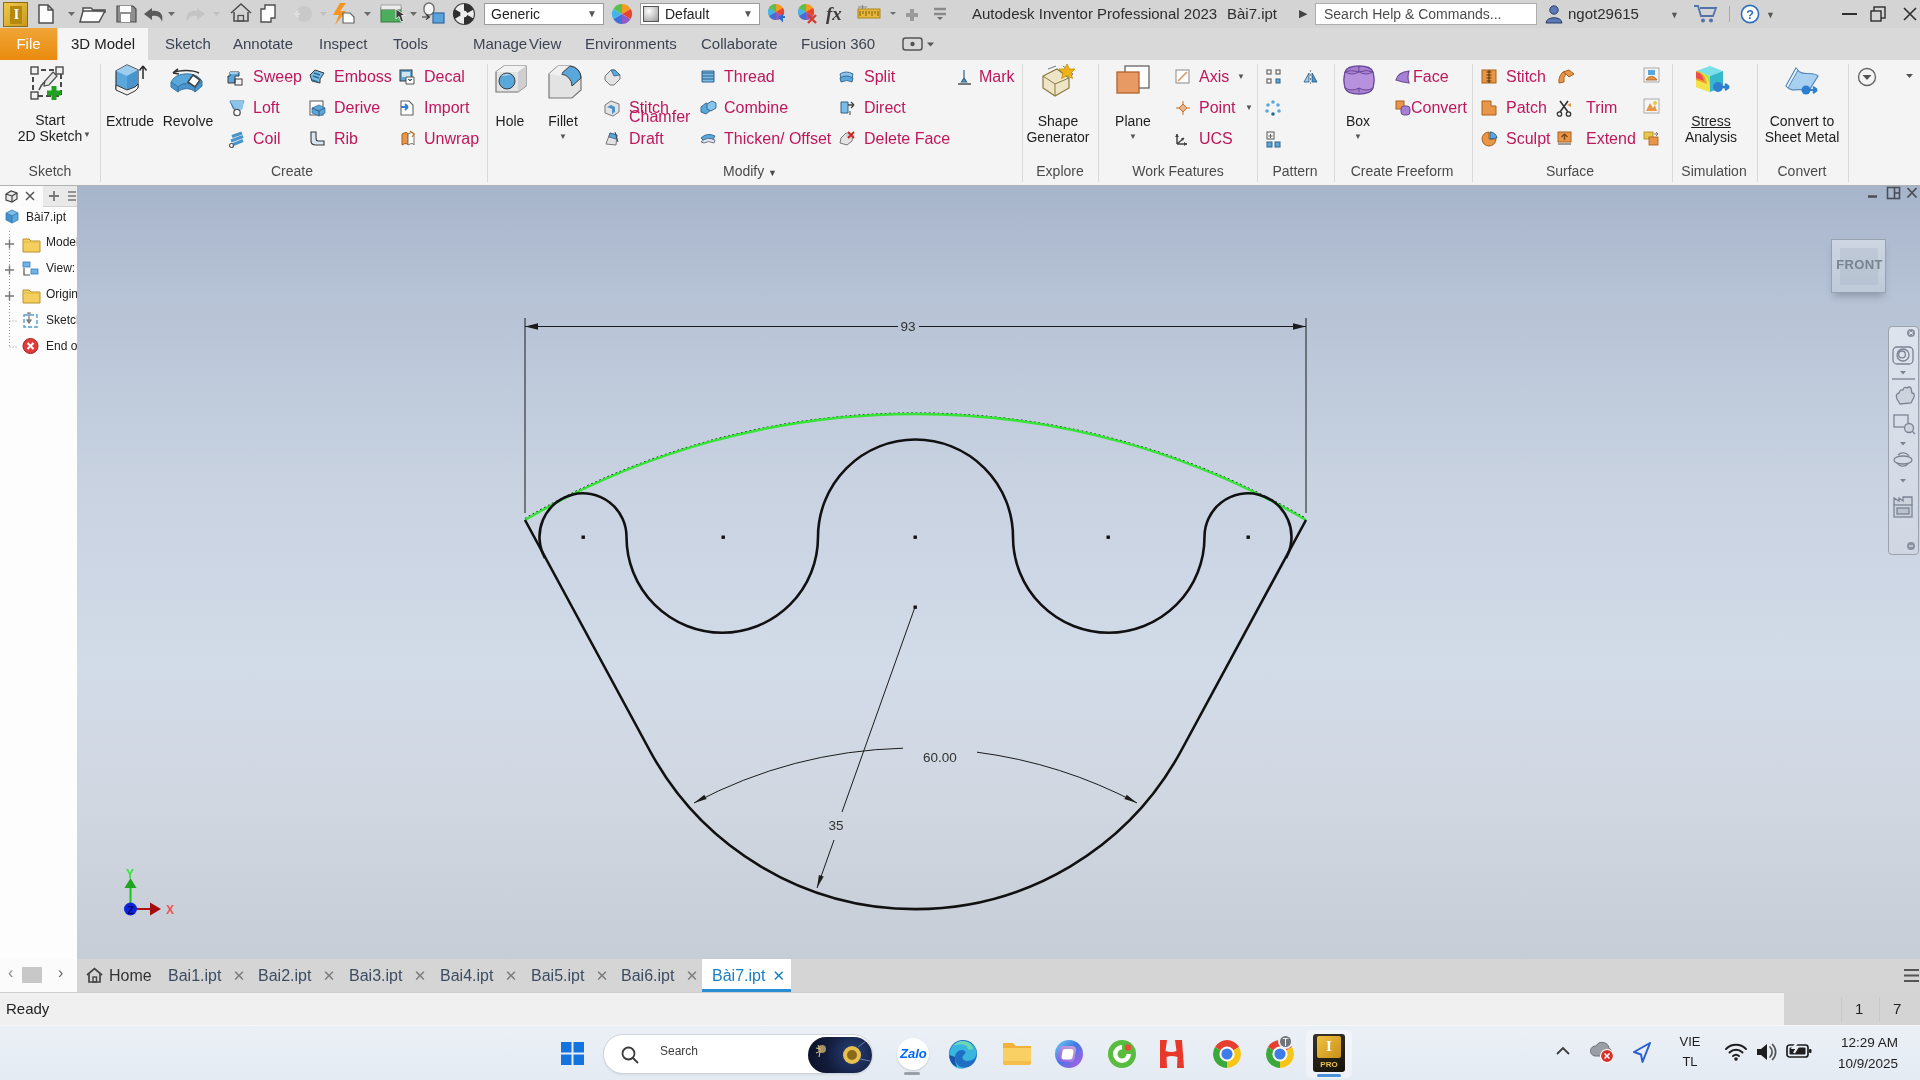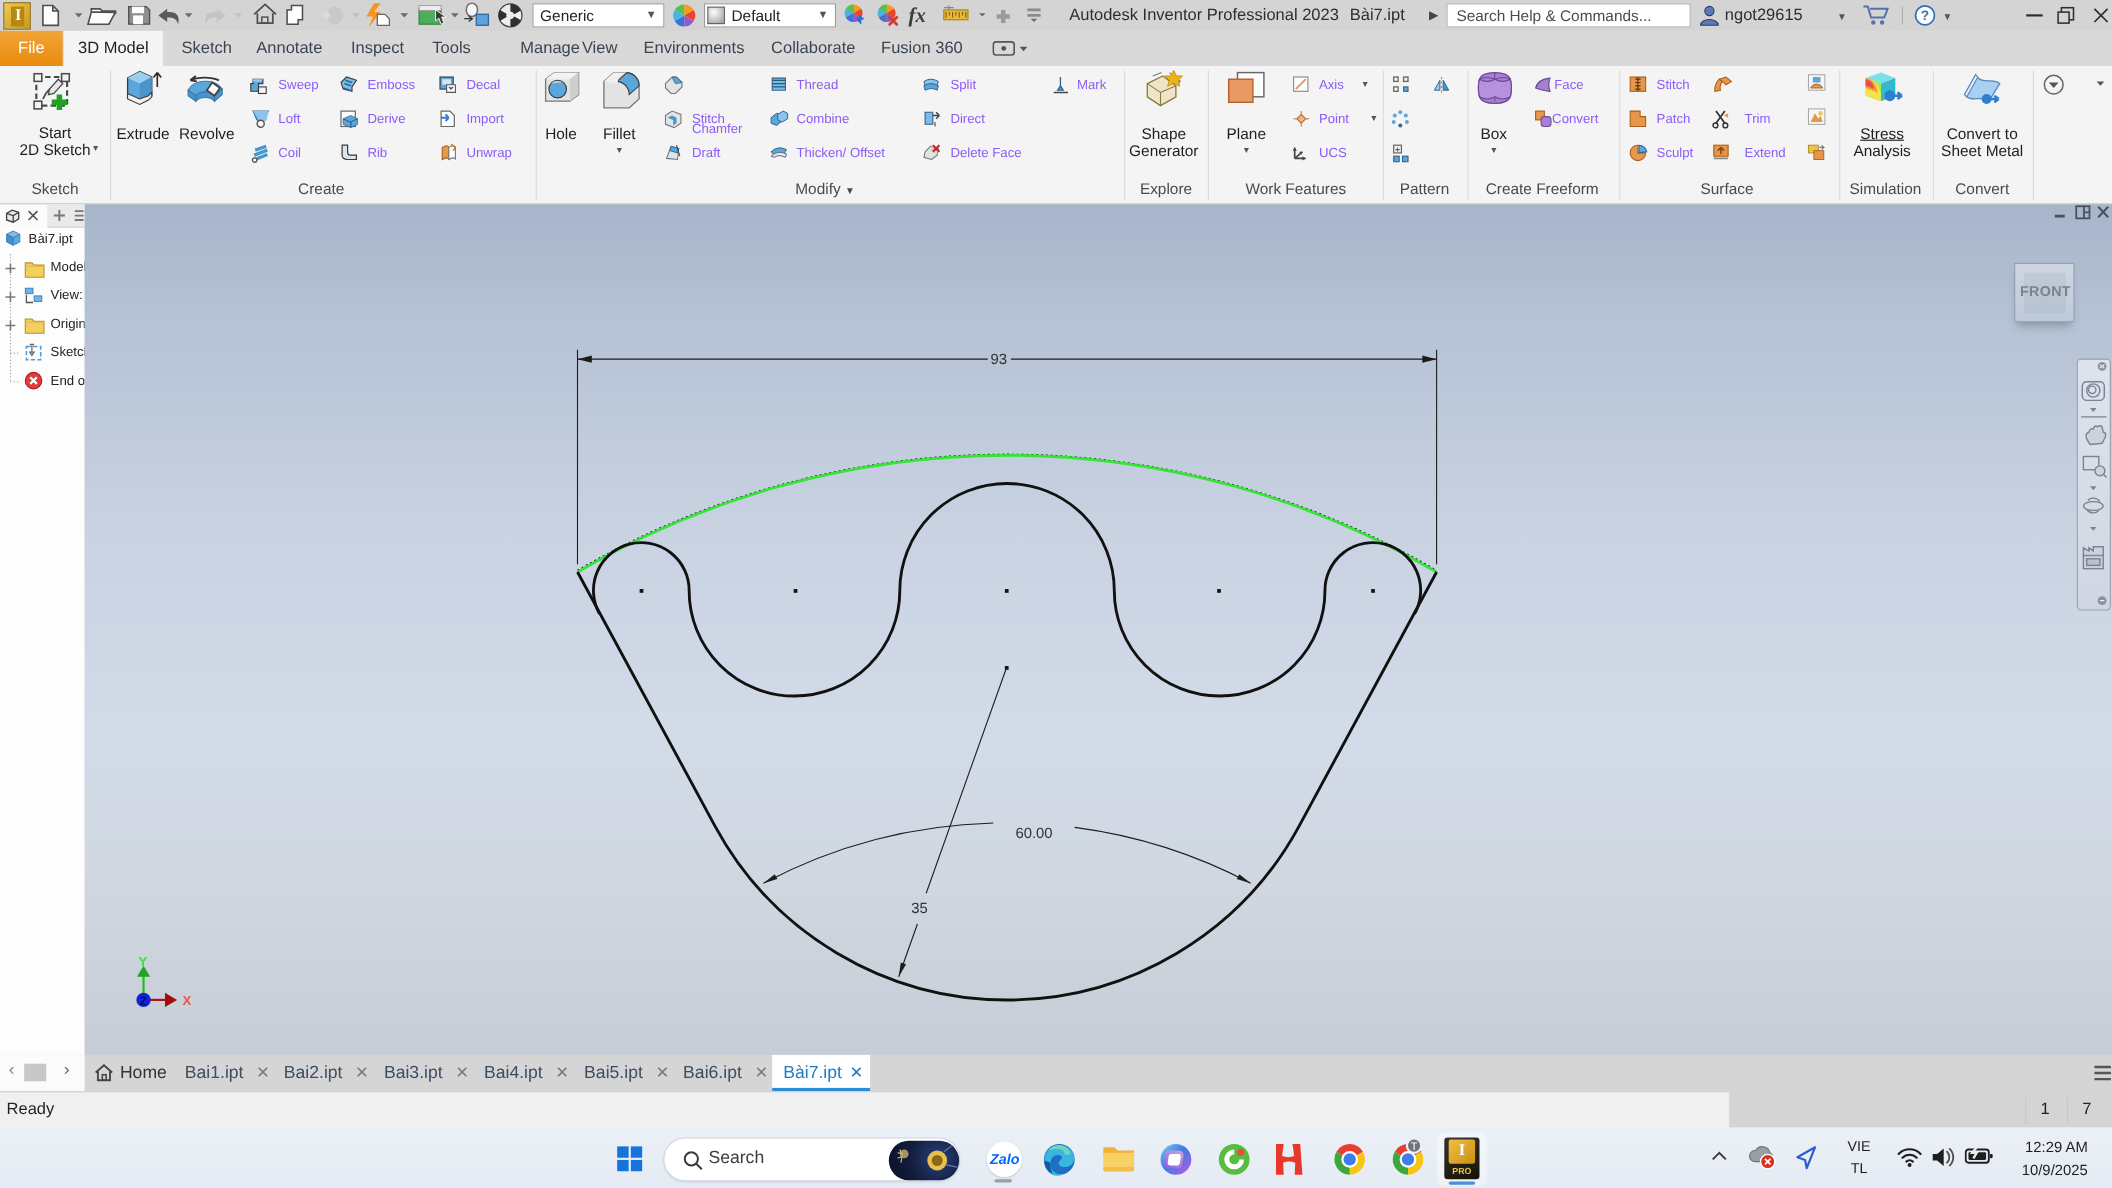--- a/index.html
+++ b/index.html
@@ -14,7 +14,7 @@
 .gsep{position:absolute;top:4px;height:118px;width:1px;background:#d9d9d9;}
 .glabel{position:absolute;top:103px;height:20px;font-size:14px;color:#4a4a4a;text-align:center;}
 .bl{position:absolute;font-size:14px;color:#1e1e1e;text-align:center;height:16px;line-height:16px;}
-.ml{position:absolute;font-size:12px;color:#8b5cf6;height:18px;line-height:18px;white-space:nowrap;}
+.ml{position:absolute;font-size:16px;color:#be185d;height:18px;line-height:18px;white-space:nowrap;}
 
 
 #canvas{position:absolute;left:77px;top:186px;width:1843px;height:773px;

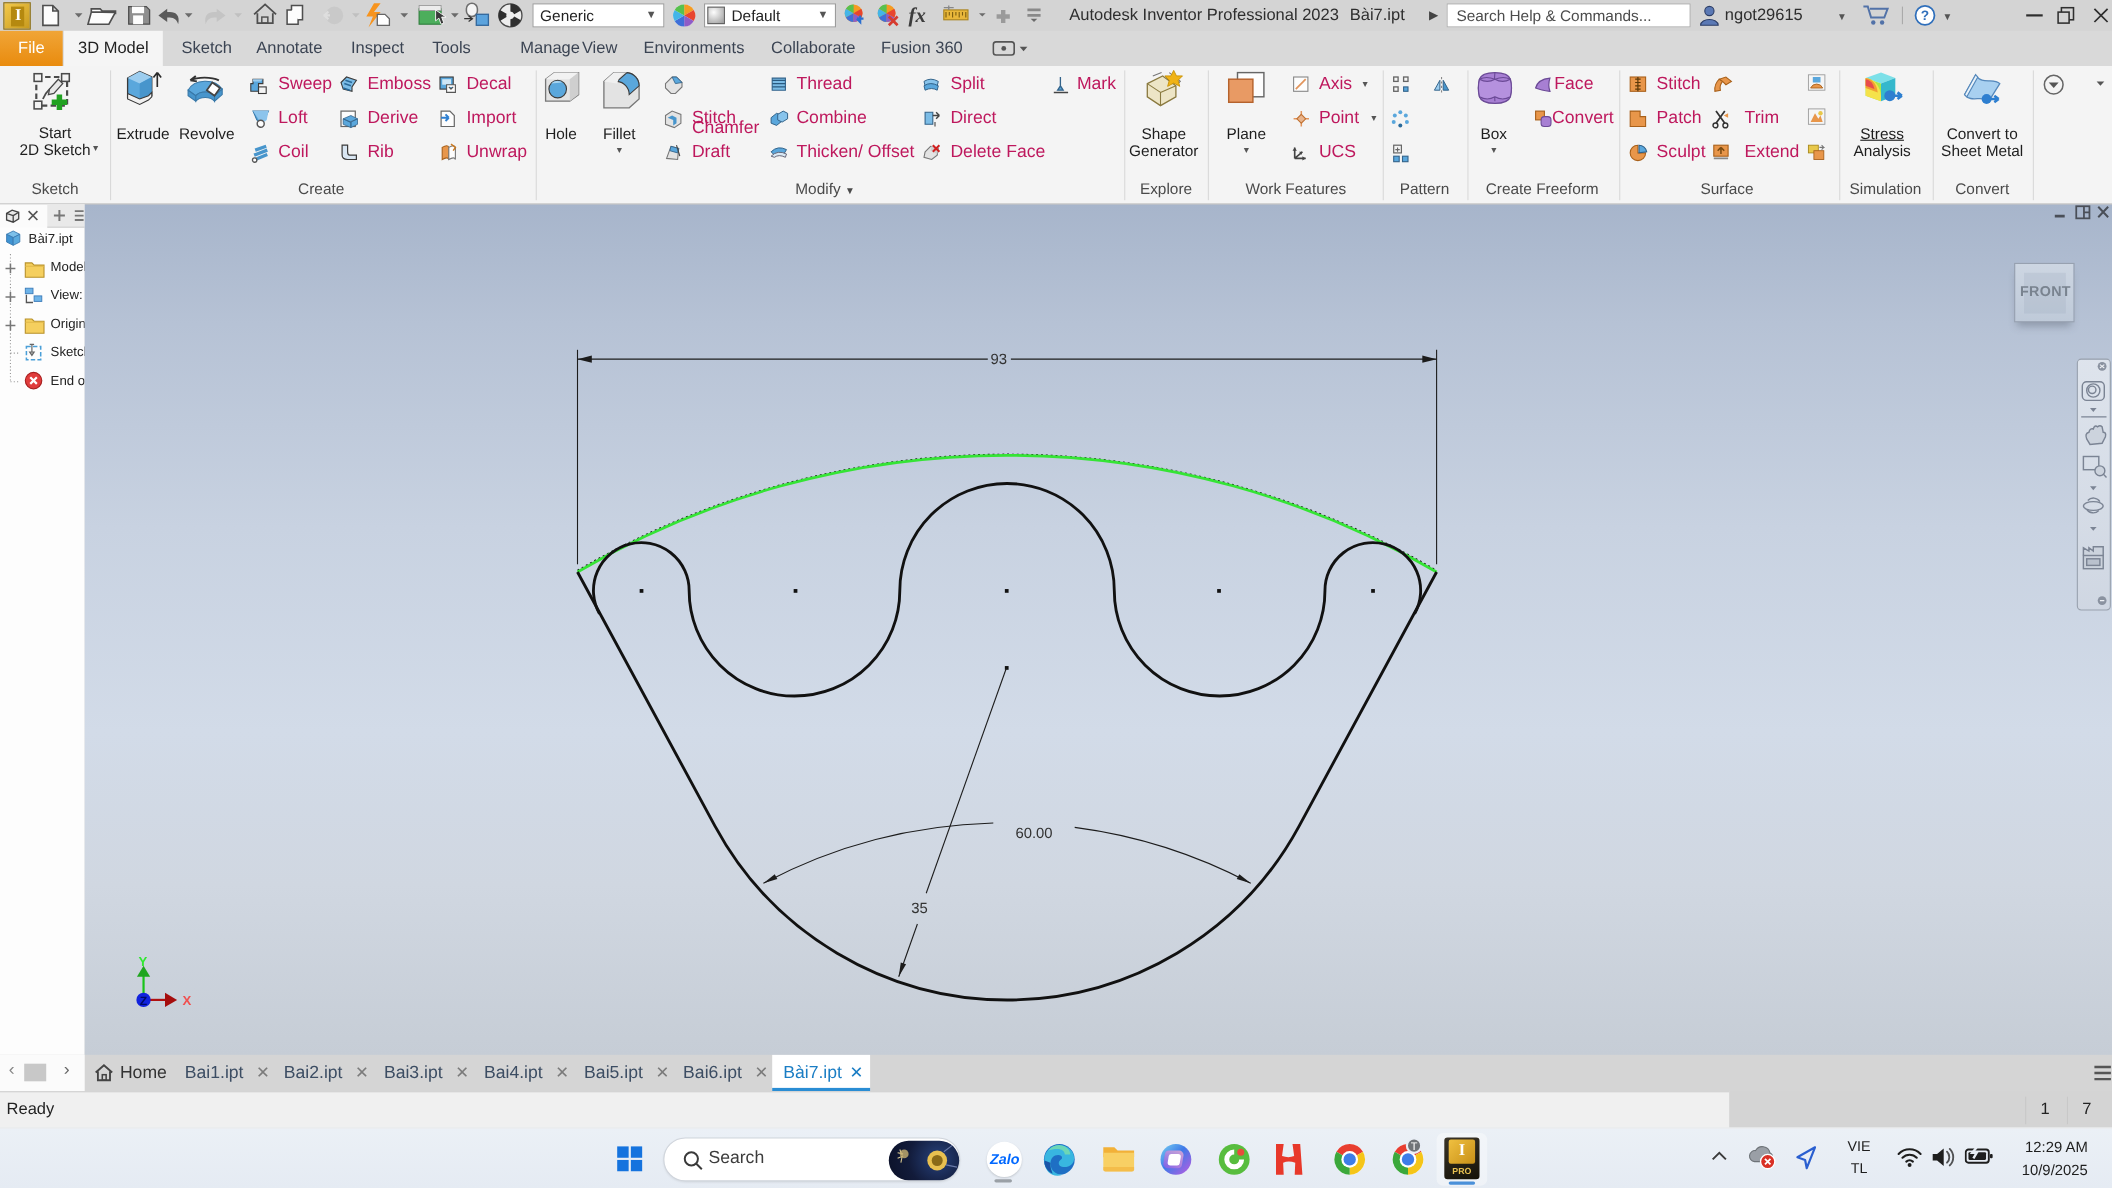--- a/index.html
+++ b/index.html
@@ -23,7 +23,7 @@
 
 
 #tabstrip{position:absolute;left:0;top:959px;width:1920px;height:33px;background:#d5d5d5;}
-#statusbar{position:absolute;left:0;top:992px;width:1572px;height:33px;background:#f0f0f0;border-top:1px solid #cfcfcf;}
+#statusbar{position:absolute;left:0;top:992px;width:1784px;height:33px;background:#f0f0f0;border-top:1px solid #cfcfcf;}
 #taskbar{position:absolute;left:0;top:1025px;width:1920px;height:55px;background:linear-gradient(180deg,#ebf0f6,#e5ebf3);border-top:1px solid #f4f7fa;}
 .doctab{position:absolute;top:0;height:33px;line-height:33px;font-size:16px;color:#3c4d63;}
 .doctab .x{color:#7b7b7b;font-size:15px;margin-left:7px;}

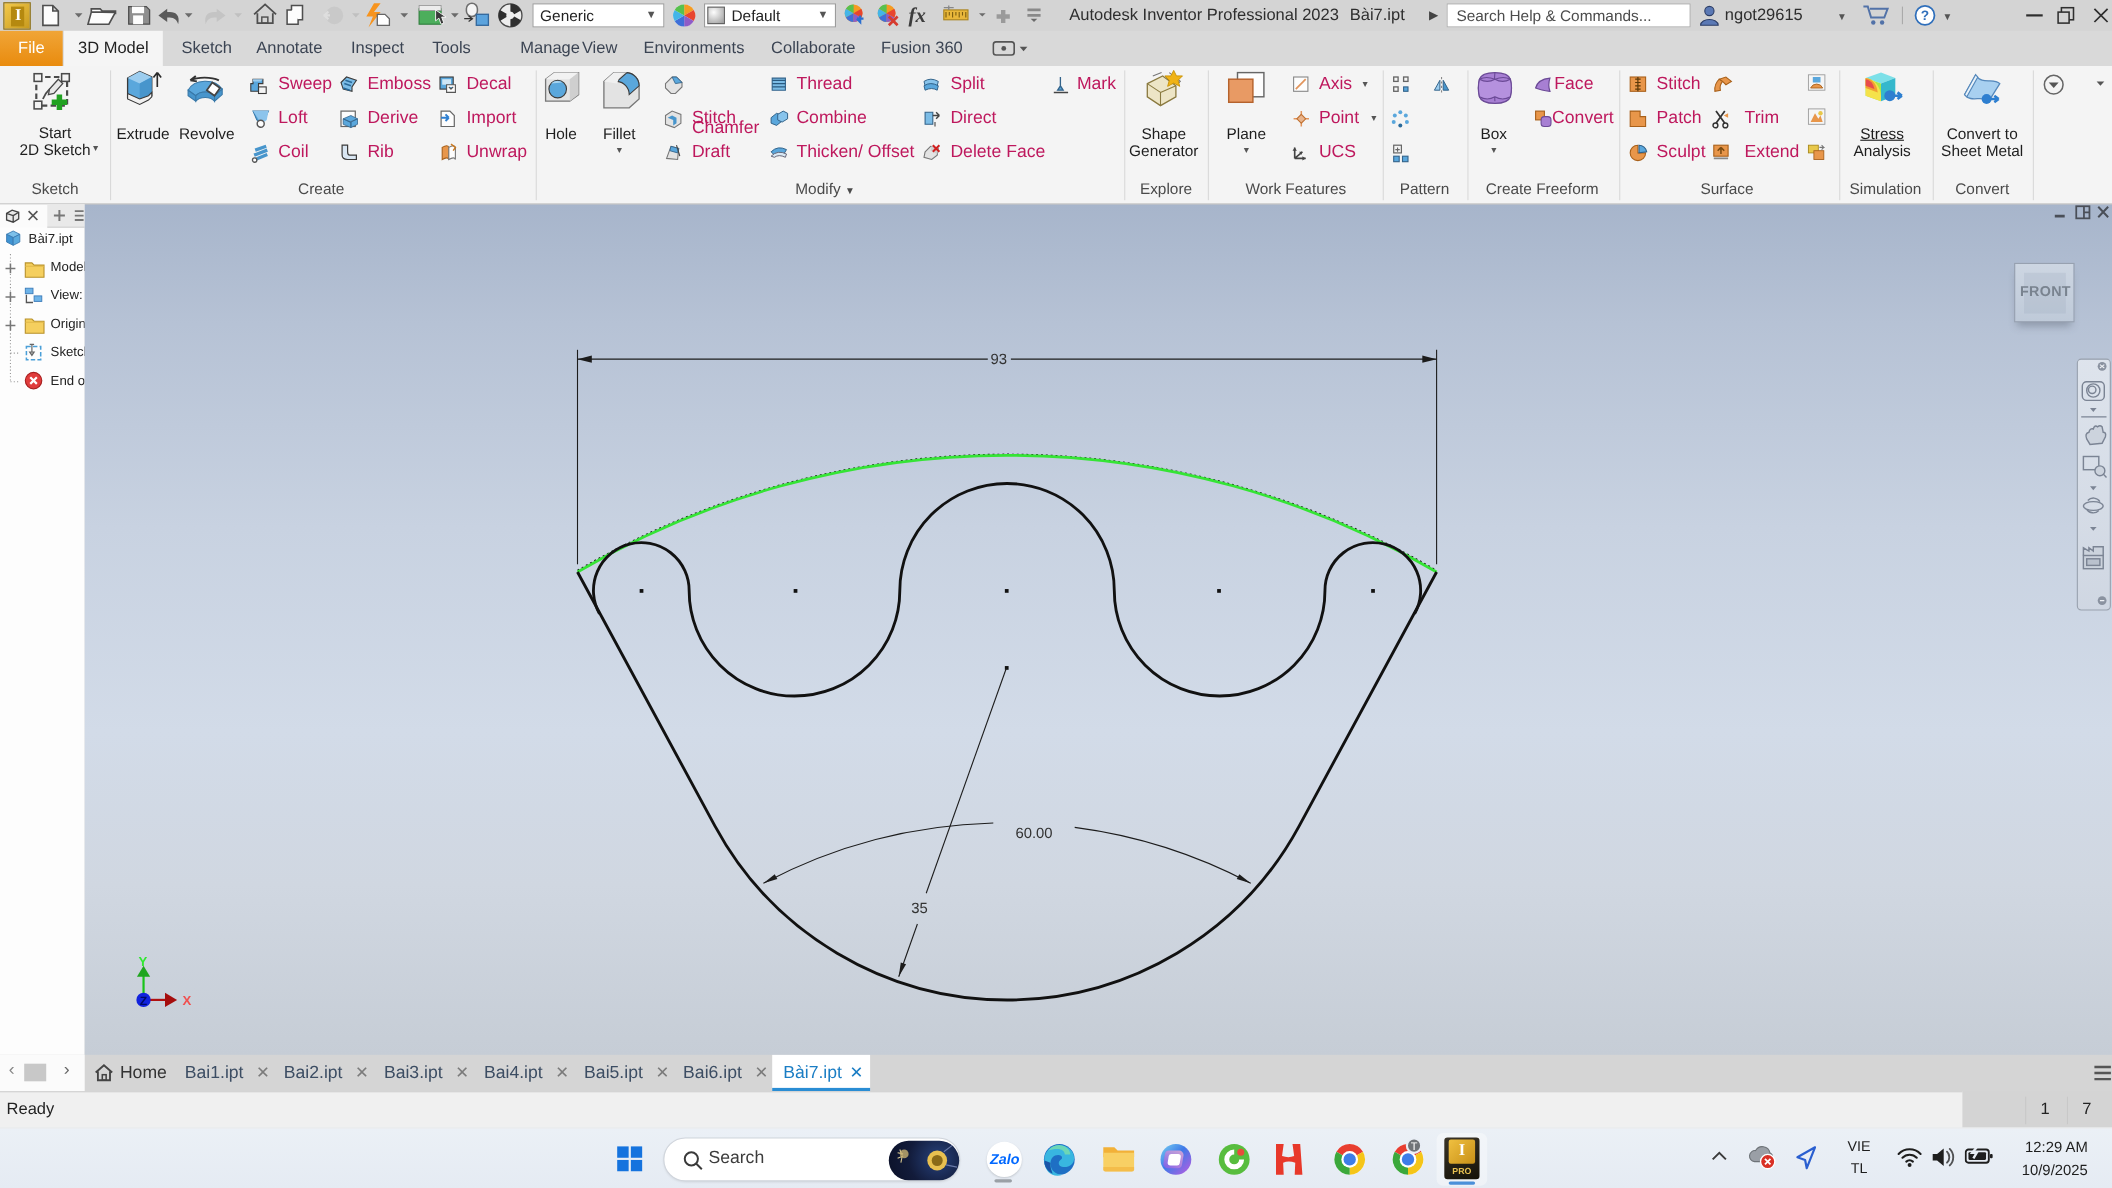--- a/index.html
+++ b/index.html
@@ -756,7 +756,7 @@
       <circle cx="8.5" cy="8.5" r="6" fill="none" stroke="#3a3a3a" stroke-width="1.8"></circle>
       <path d="M13 13 L18 18" stroke="#3a3a3a" stroke-width="1.8"></path>
     </svg>
-    <div class="abs" style="left:40px;top:9px;font-size:16px;color:#3c3c3c;">Search</div>
+    <div class="abs" style="left:56px;top:9px;font-size:12px;color:#3c3c3c;">Search</div>
     <div class="abs" style="left:204px;top:2px;width:64px;height:36px;border-radius:18px;background:radial-gradient(circle at 70% 45%,#27427c 0%,#121b3a 55%,#0b1128 100%);overflow:hidden;">
       <circle></circle>
       <svg width="64" height="36" viewBox="0 0 64 36">

